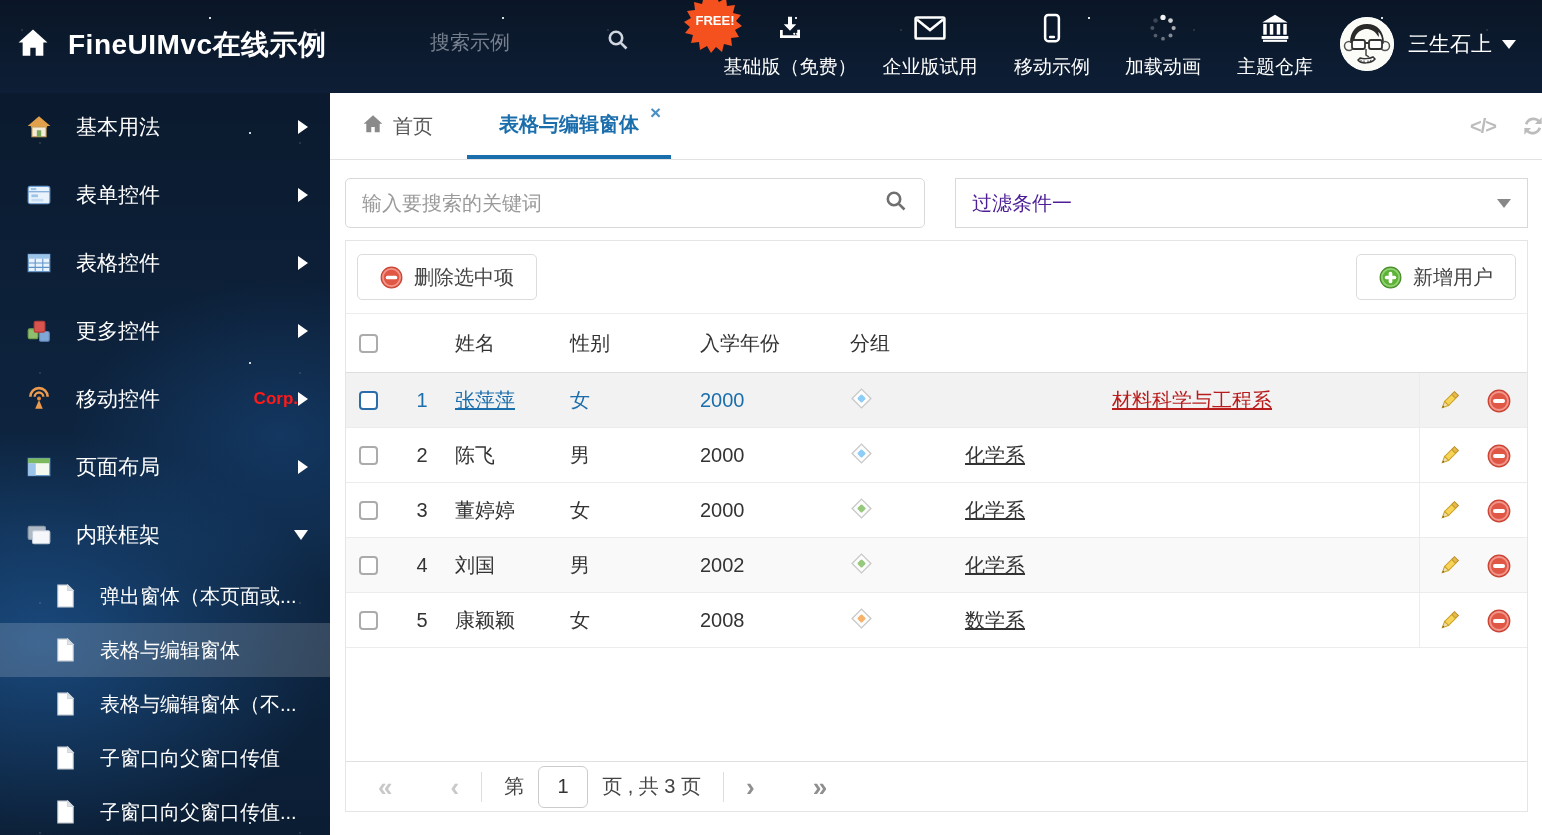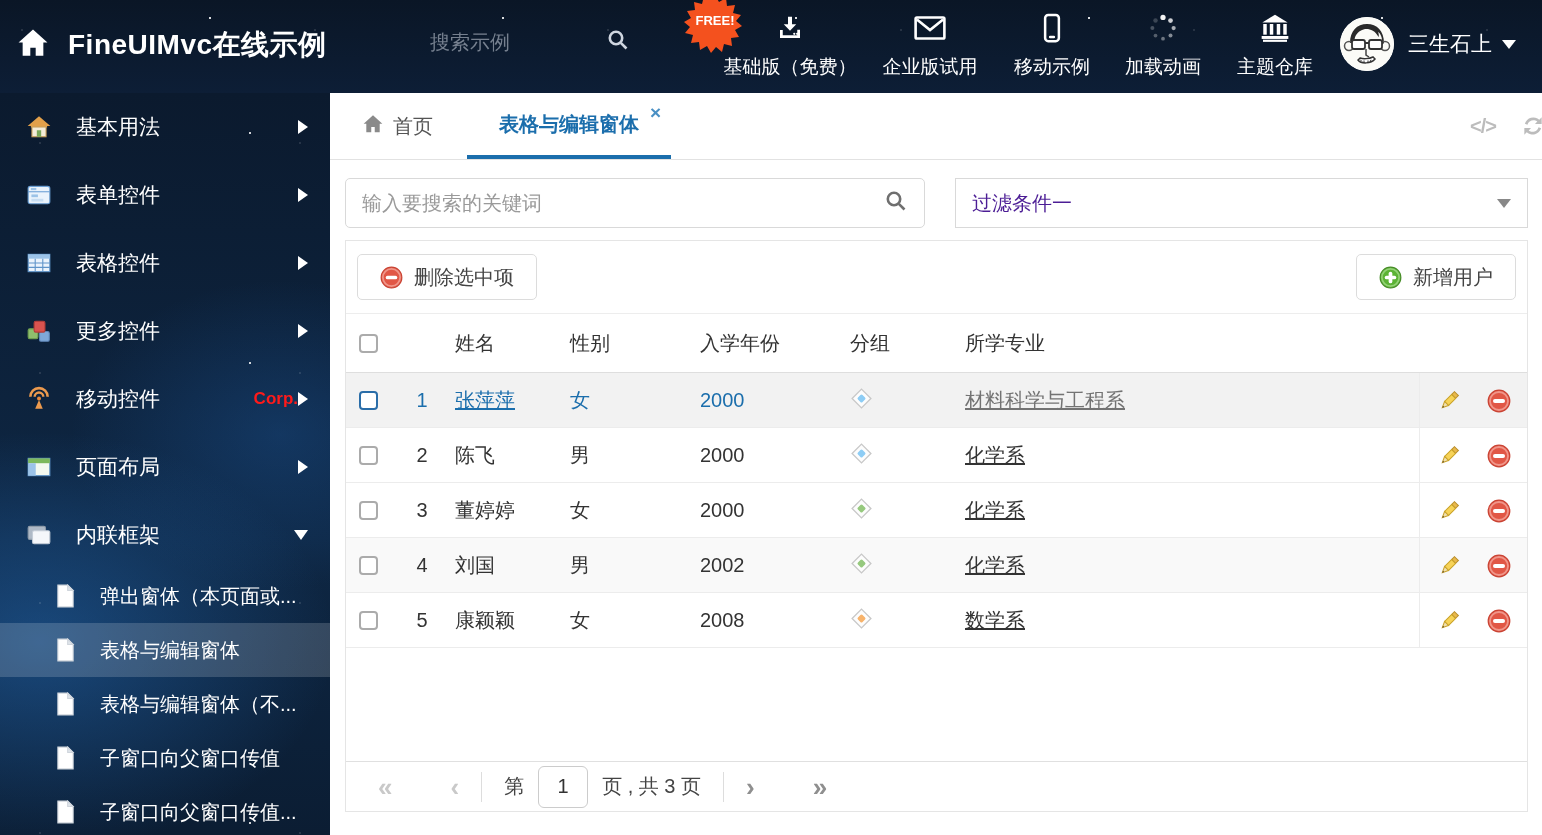--- a/index.html
+++ b/index.html
@@ -431,7 +431,6 @@
       <span>性别</span>
       <span>入学年份</span>
       <span>分组</span>
-      <span>所学专业</span>
       <span></span>
     </div>
 

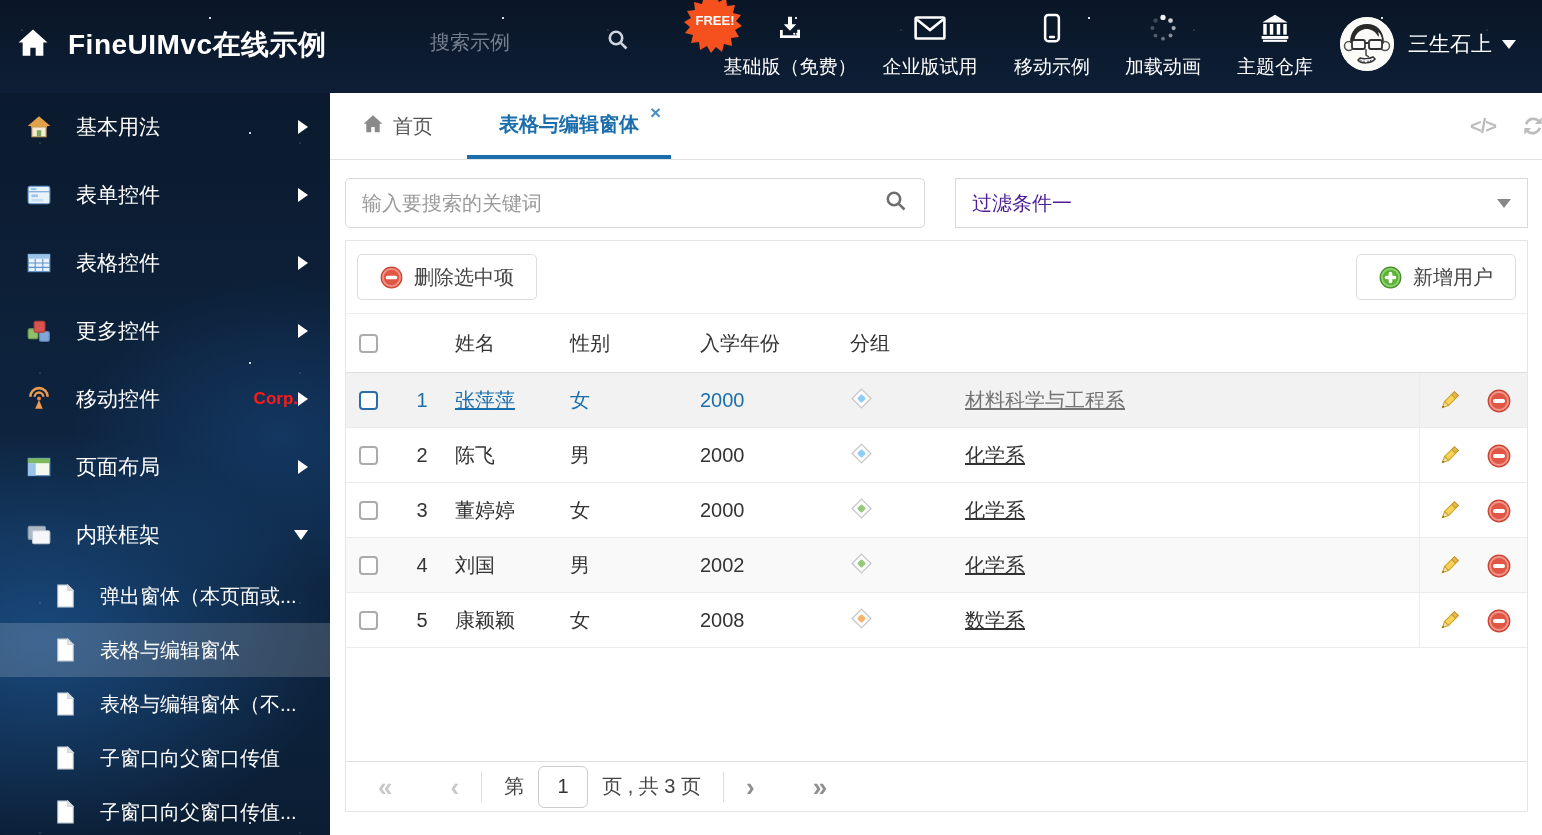--- a/index.html
+++ b/index.html
@@ -95,7 +95,7 @@
   .chk { width:19px; height:19px; border:2px solid #ababab; border-radius:4px; background:#fff; margin-left:13px; cursor:pointer; }
   .trow.selected .chk { border-color:#2a6da8; }
   .major-link { color:#333; text-decoration:underline; cursor:pointer; }
-  .trow.selected .major-link { color:#737373; }
+  .trow.selected .major-link { color:#b91c1c;text-align:center; }
   .trow.selected .cell-name { text-decoration:underline; }
   .cell-actions { display:flex; align-items:center; justify-content:center; gap:26px; height:55px; border-left:1px solid #ececec; }
   .act { cursor:pointer; display:flex; }

